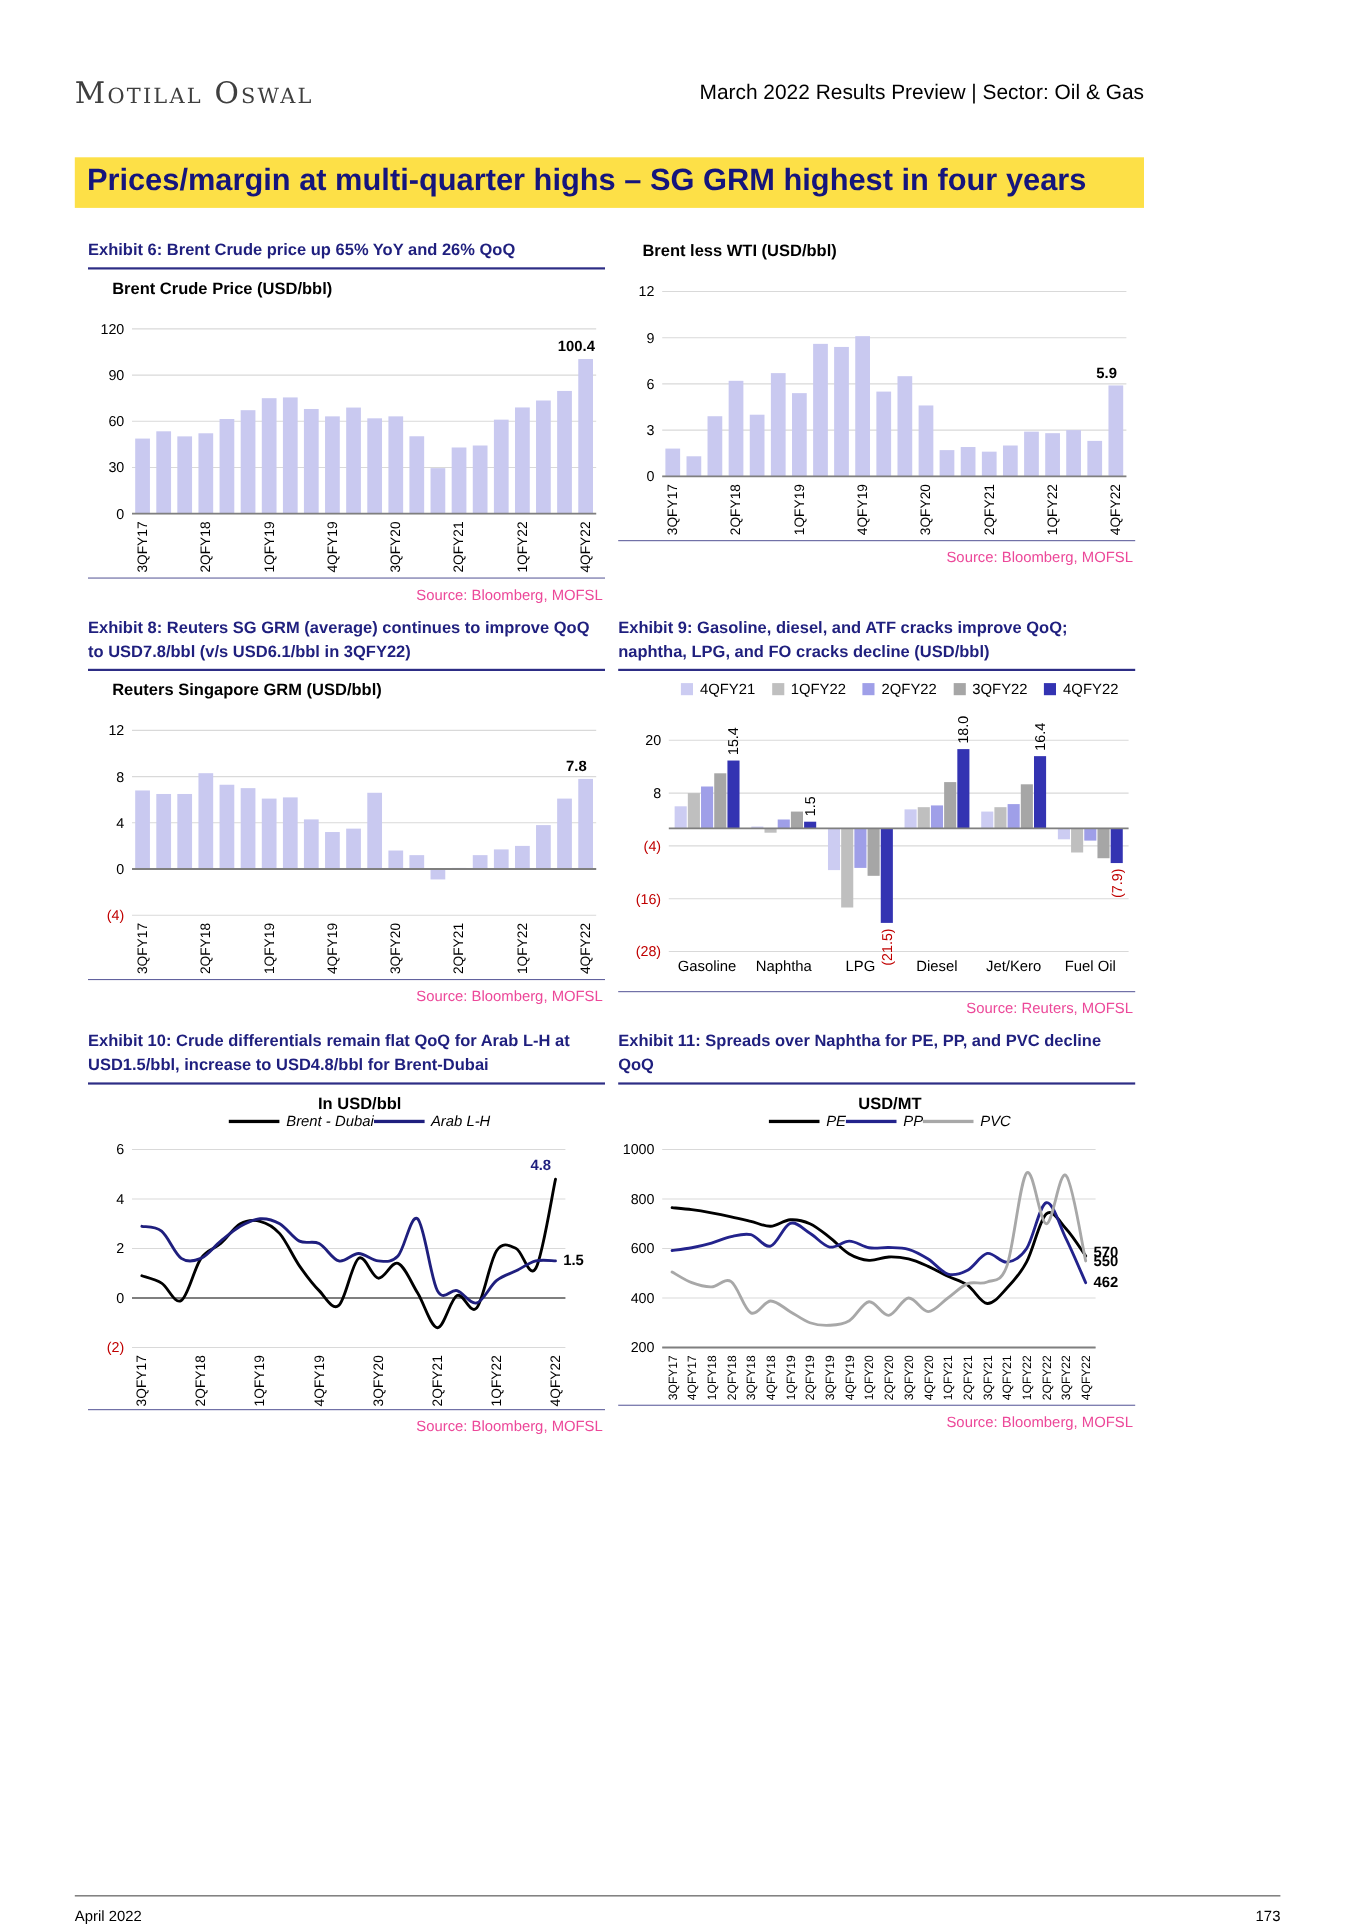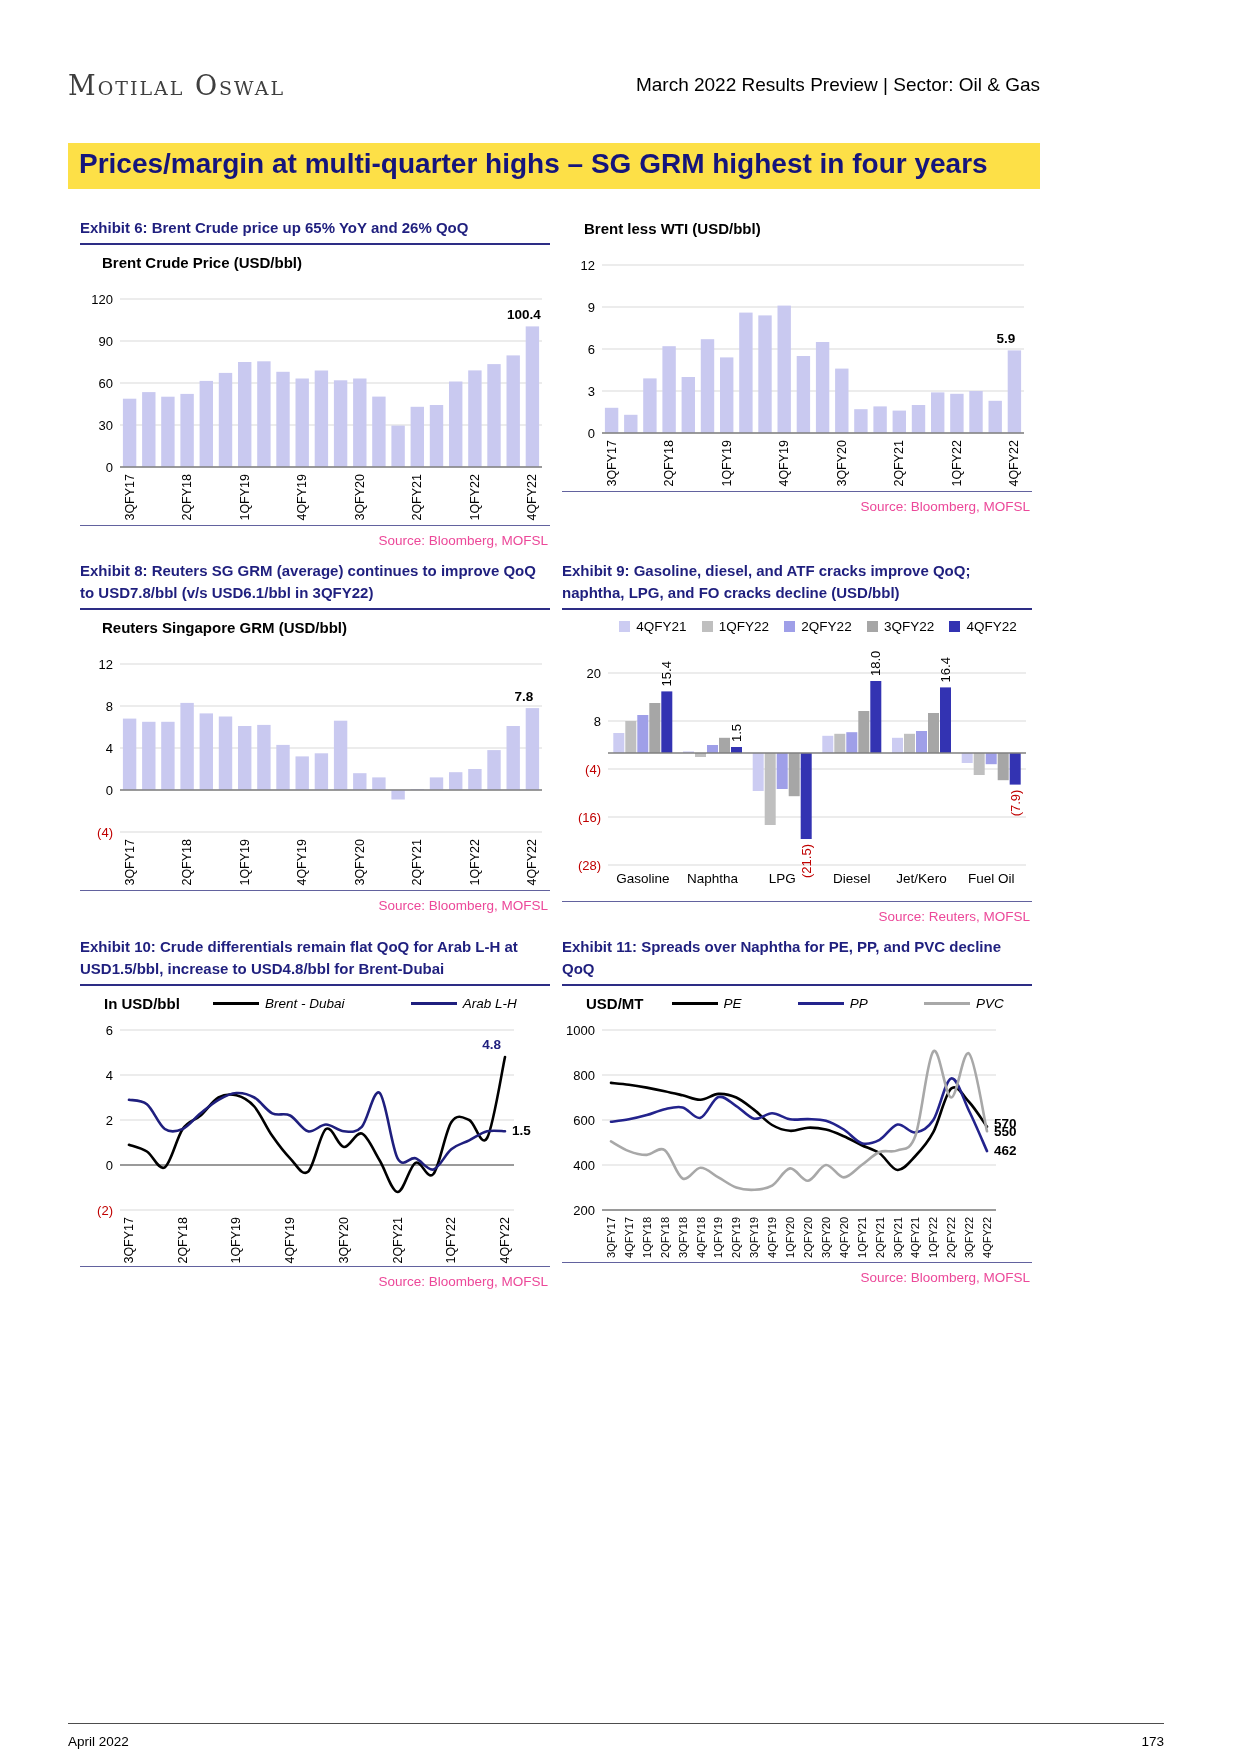--- a/index.html
+++ b/index.html
@@ -13,7 +13,7 @@
   .ex-title{font-size:15px;font-weight:bold;color:#1f1f7e;line-height:1.5;border-bottom:2px solid #2d2d85;padding-bottom:3px;margin:0 0 9px 0;}
   .chart-title{font-size:15px;font-weight:bold;color:#000;}
   .chart-title-row{margin:3px 0 2px 22px;}
-  .chart-head{display:flex;align-items:center;margin:3px 0 2px 24px;}
+  .chart-head{display:flex;align-items:center;margin:3px 0 2px 24px;flex-direction:column;}
   .chart-head .lineleg{flex:1;display:flex;justify-content:space-around;align-items:center;font-style:italic;}
   .legend-row{display:flex;justify-content:space-evenly;align-items:center;margin:0 0 3px 42px;}
   .legend-item{display:inline-flex;align-items:center;gap:6px;font-size:13.5px;}

